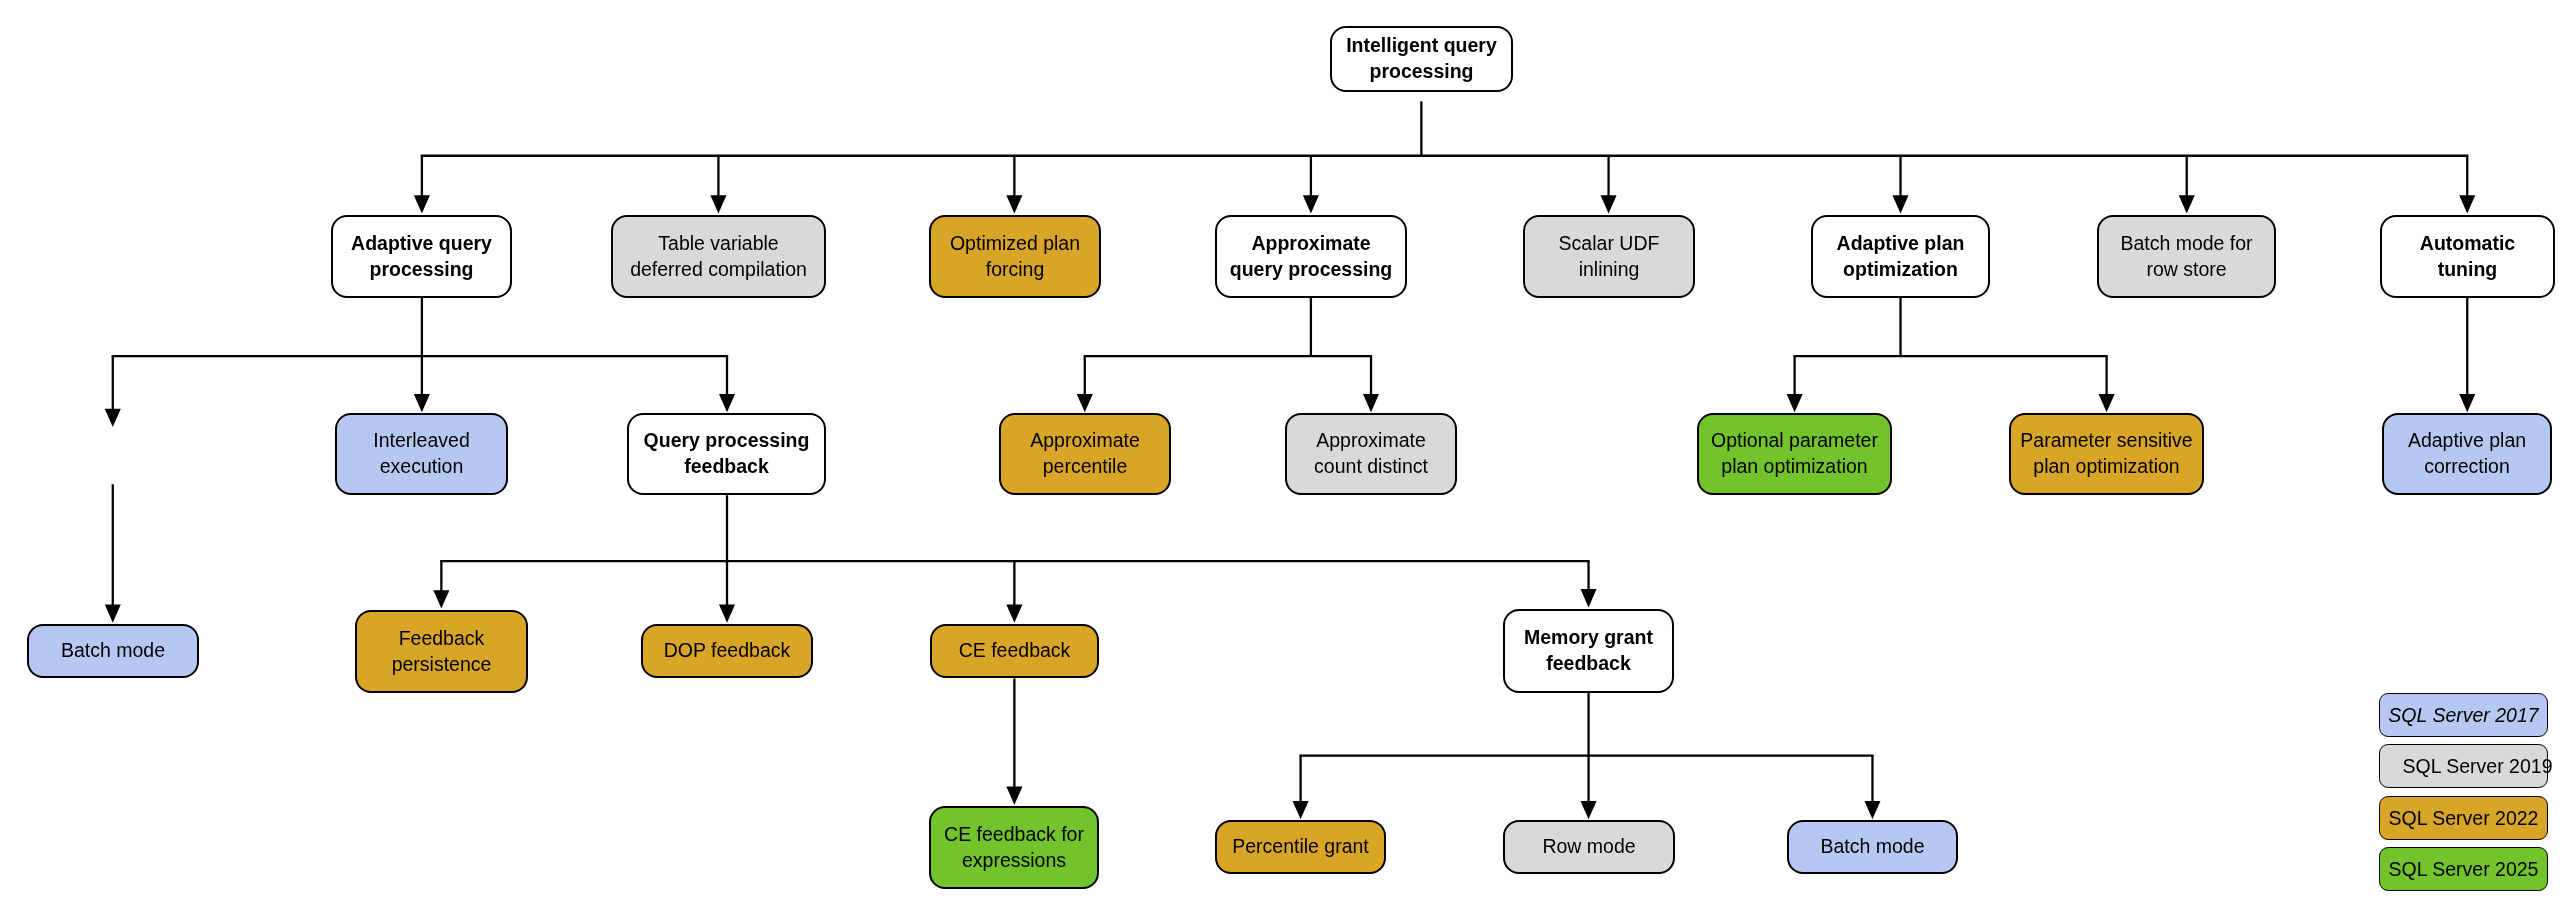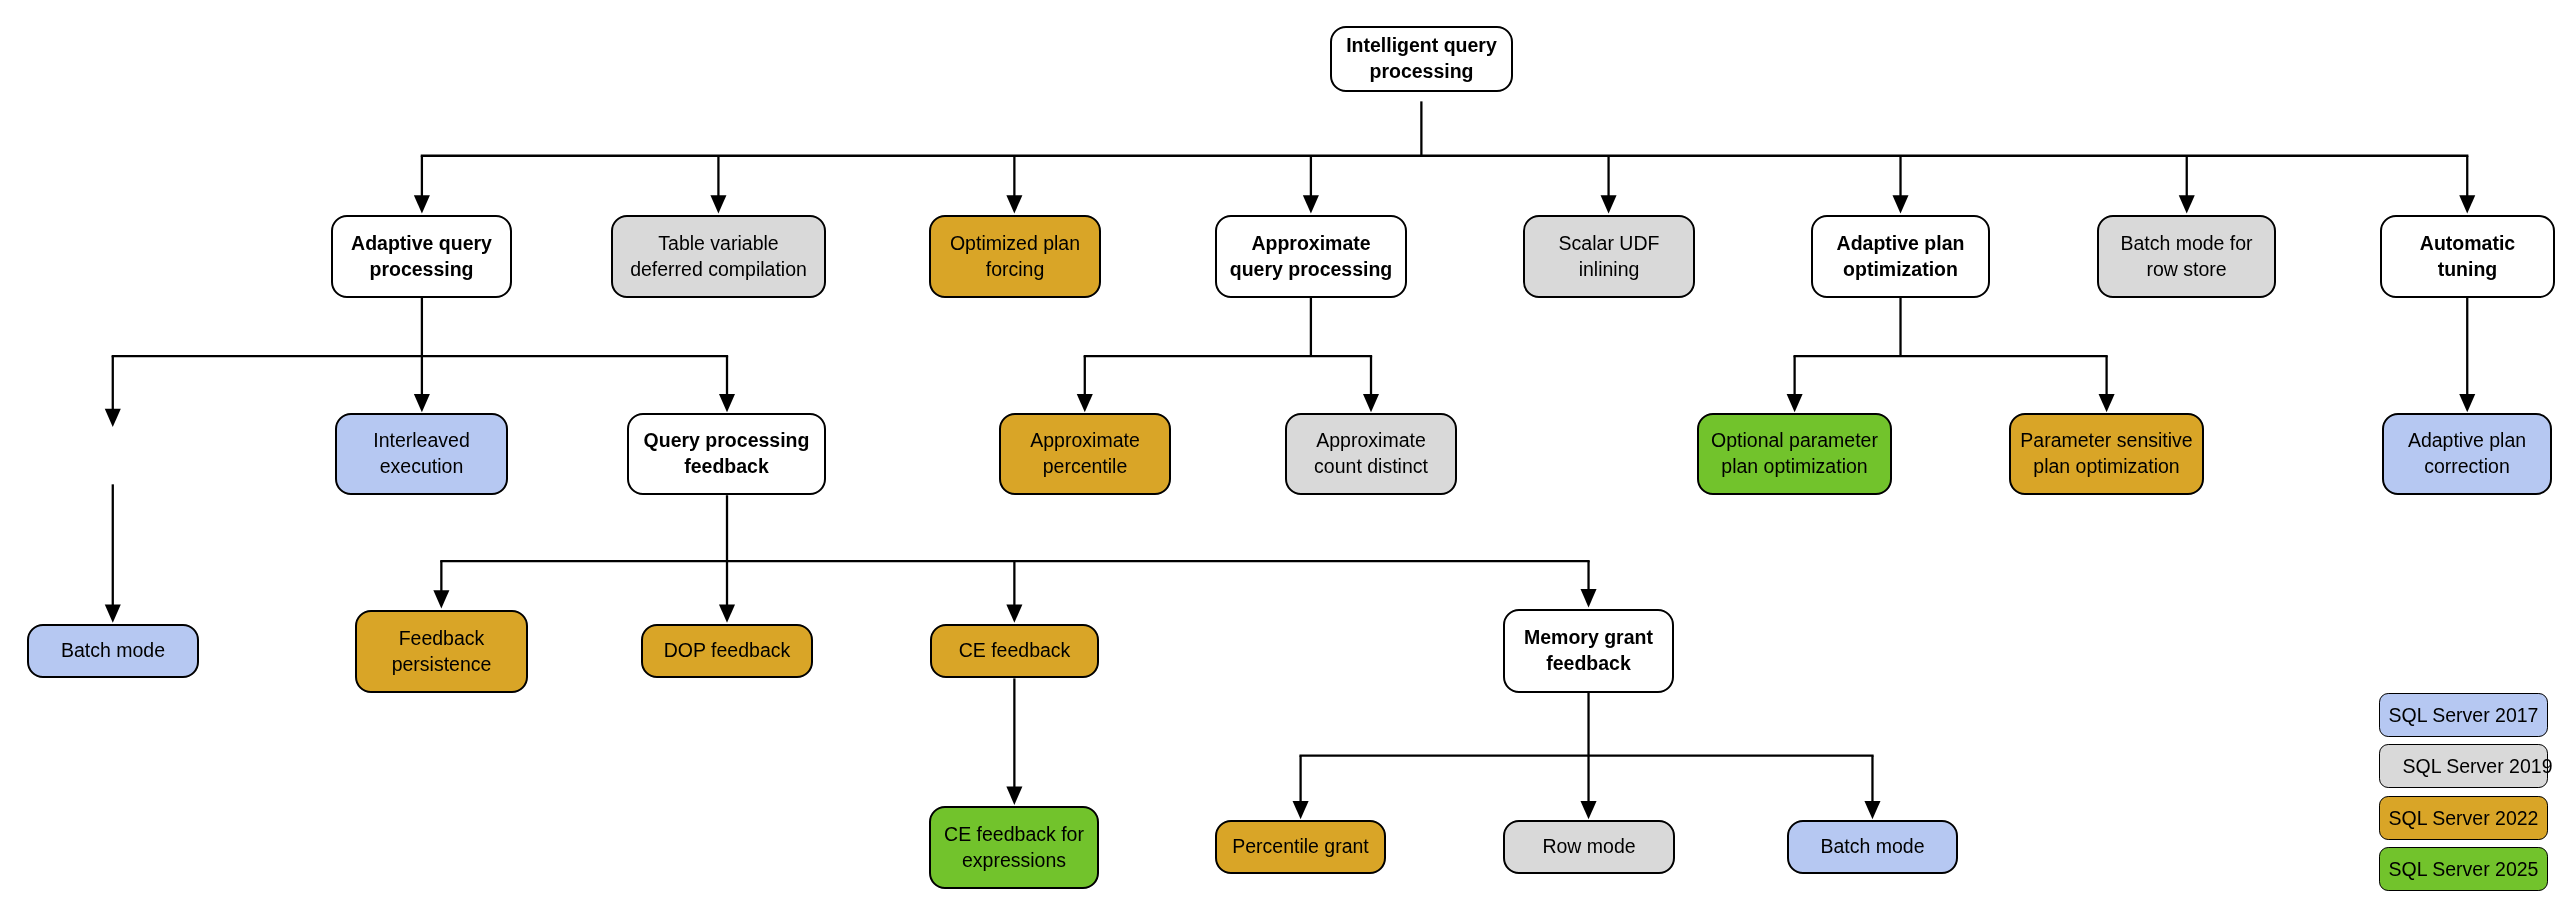--- a/index.html
+++ b/index.html
@@ -156,7 +156,7 @@
     <div class="node" style="left: 1215px; top: 820px; width: 171px; height: 54px; background: rgb(217, 165, 39);">Percentile grant</div>
     <div class="node" style="left: 1503px; top: 820px; width: 172px; height: 54px; background: rgb(217, 217, 217);">Row mode</div>
     <div class="node" style="left: 1787px; top: 820px; width: 171px; height: 54px; background: rgb(182, 200, 242);">Batch mode</div>
-    <div class="legend-item" style="left: 2379px; top: 693px; width: 169px; height: 44px; background: rgb(182, 200, 242);">SQL Server 2017</div>
+    <div class="legend-item" style="left: 2379px; top: 693px; width: 169px; height: 44px; background: rgb(182, 200, 242); font-style: italic;">SQL Server 2017</div>
     <div class="legend-item" style="left: 2379px; top: 744px; width: 169px; height: 44px; background: rgb(217, 217, 217); padding-left: 28px;">SQL Server 2019</div>
     <div class="legend-item" style="left: 2379px; top: 796px; width: 169px; height: 44px; background: rgb(217, 165, 39);">SQL Server 2022</div>
     <div class="legend-item" style="left: 2379px; top: 847px; width: 169px; height: 44px; background: rgb(114, 195, 44);">SQL Server 2025</div>

